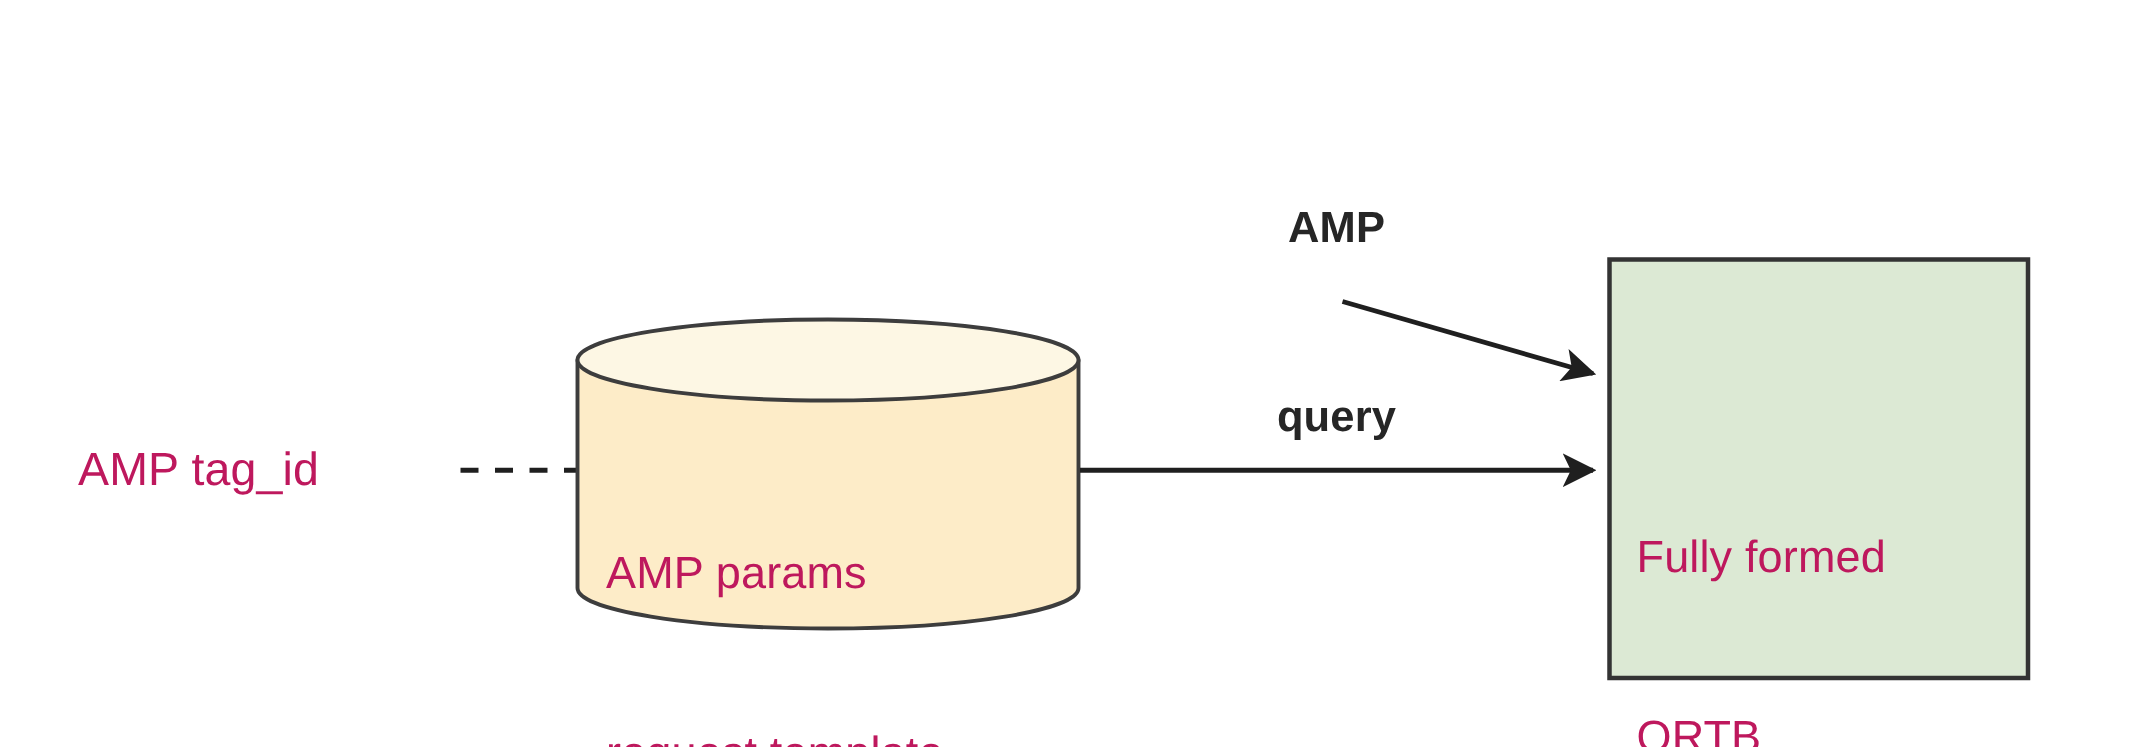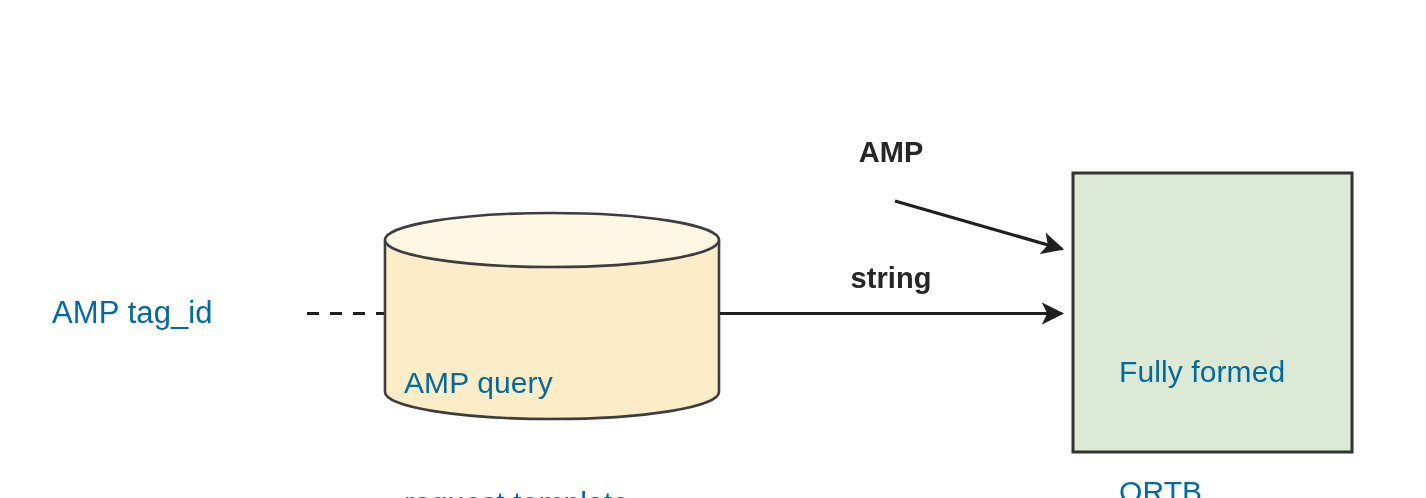--- a/index.html
+++ b/index.html
@@ -117,7 +117,7 @@
 
   <div class="node-label" id="label-query-params">
     <span class="line">AMP</span>
-    <span class="line">string</span>
+    <span class="line">query</span>
   </div>
 
 </div>

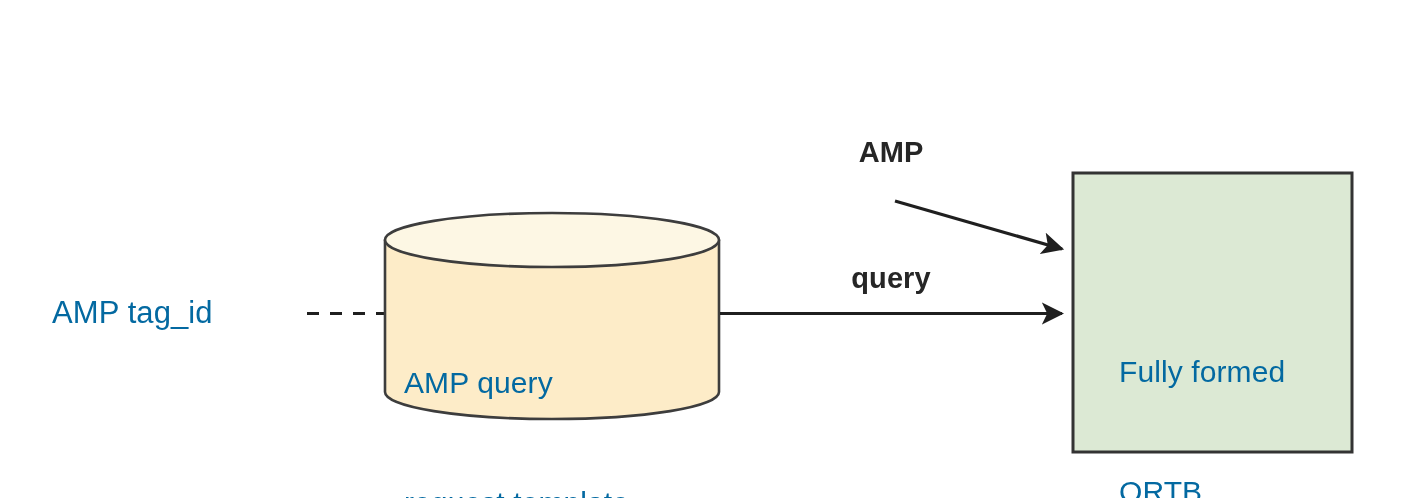--- a/index.html
+++ b/index.html
@@ -28,7 +28,7 @@
   }
   .node-label {
     position: absolute;
-    color: #0369a1;
+    color: #be185d;
     font-size: 30px;
     line-height: 40px;
     white-space: pre;

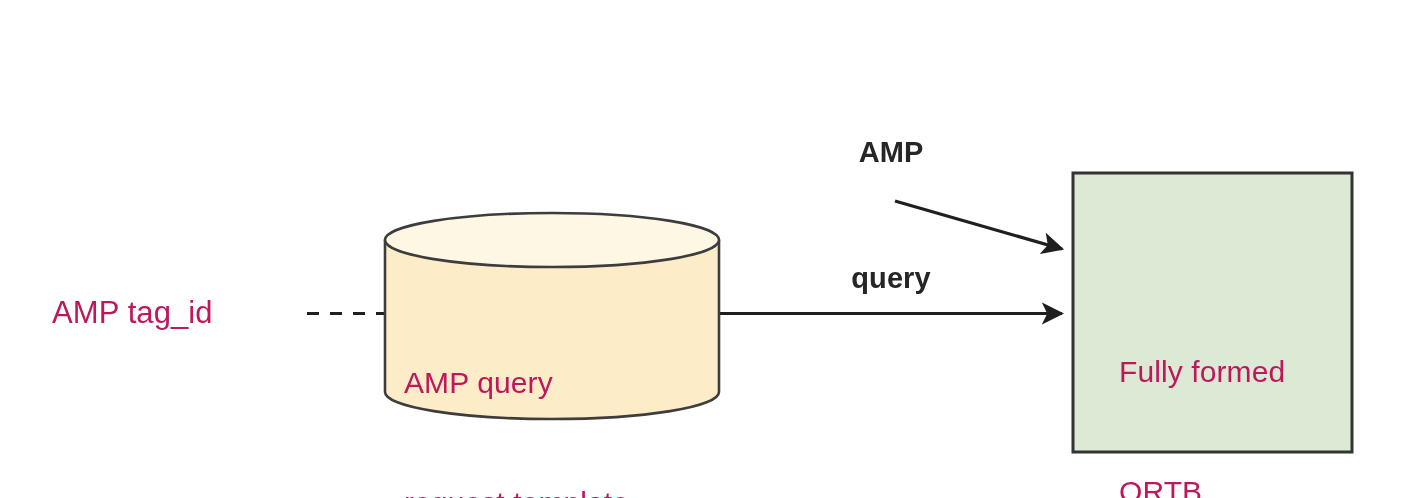--- a/index.html
+++ b/index.html
@@ -106,7 +106,7 @@
   <div class="node-label" id="label-amp-tag-id">AMP tag_id</div>
 
   <div class="node-label" id="label-stored-request">
-    <span class="line">AMP query</span>
+    <span class="line">AMP params</span>
     <span class="line">request template</span>
   </div>
 

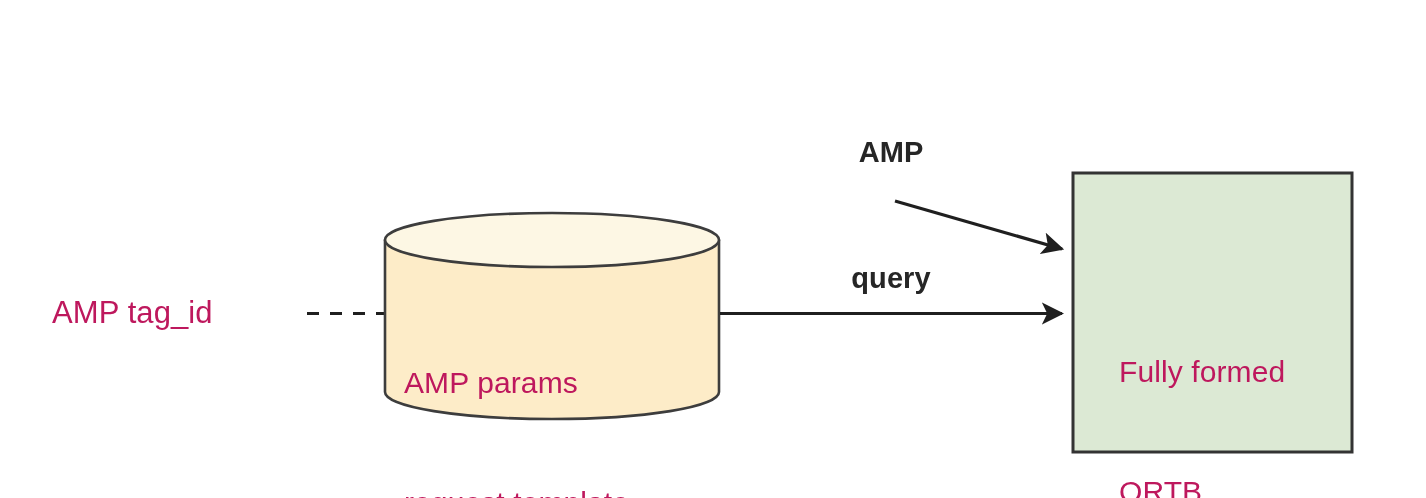--- a/index.html
+++ b/index.html
@@ -56,7 +56,6 @@
   }
   #label-fully-formed .line {
     display: block;
-    margin-left: 28px;
   }
   
   #label-query-params {

